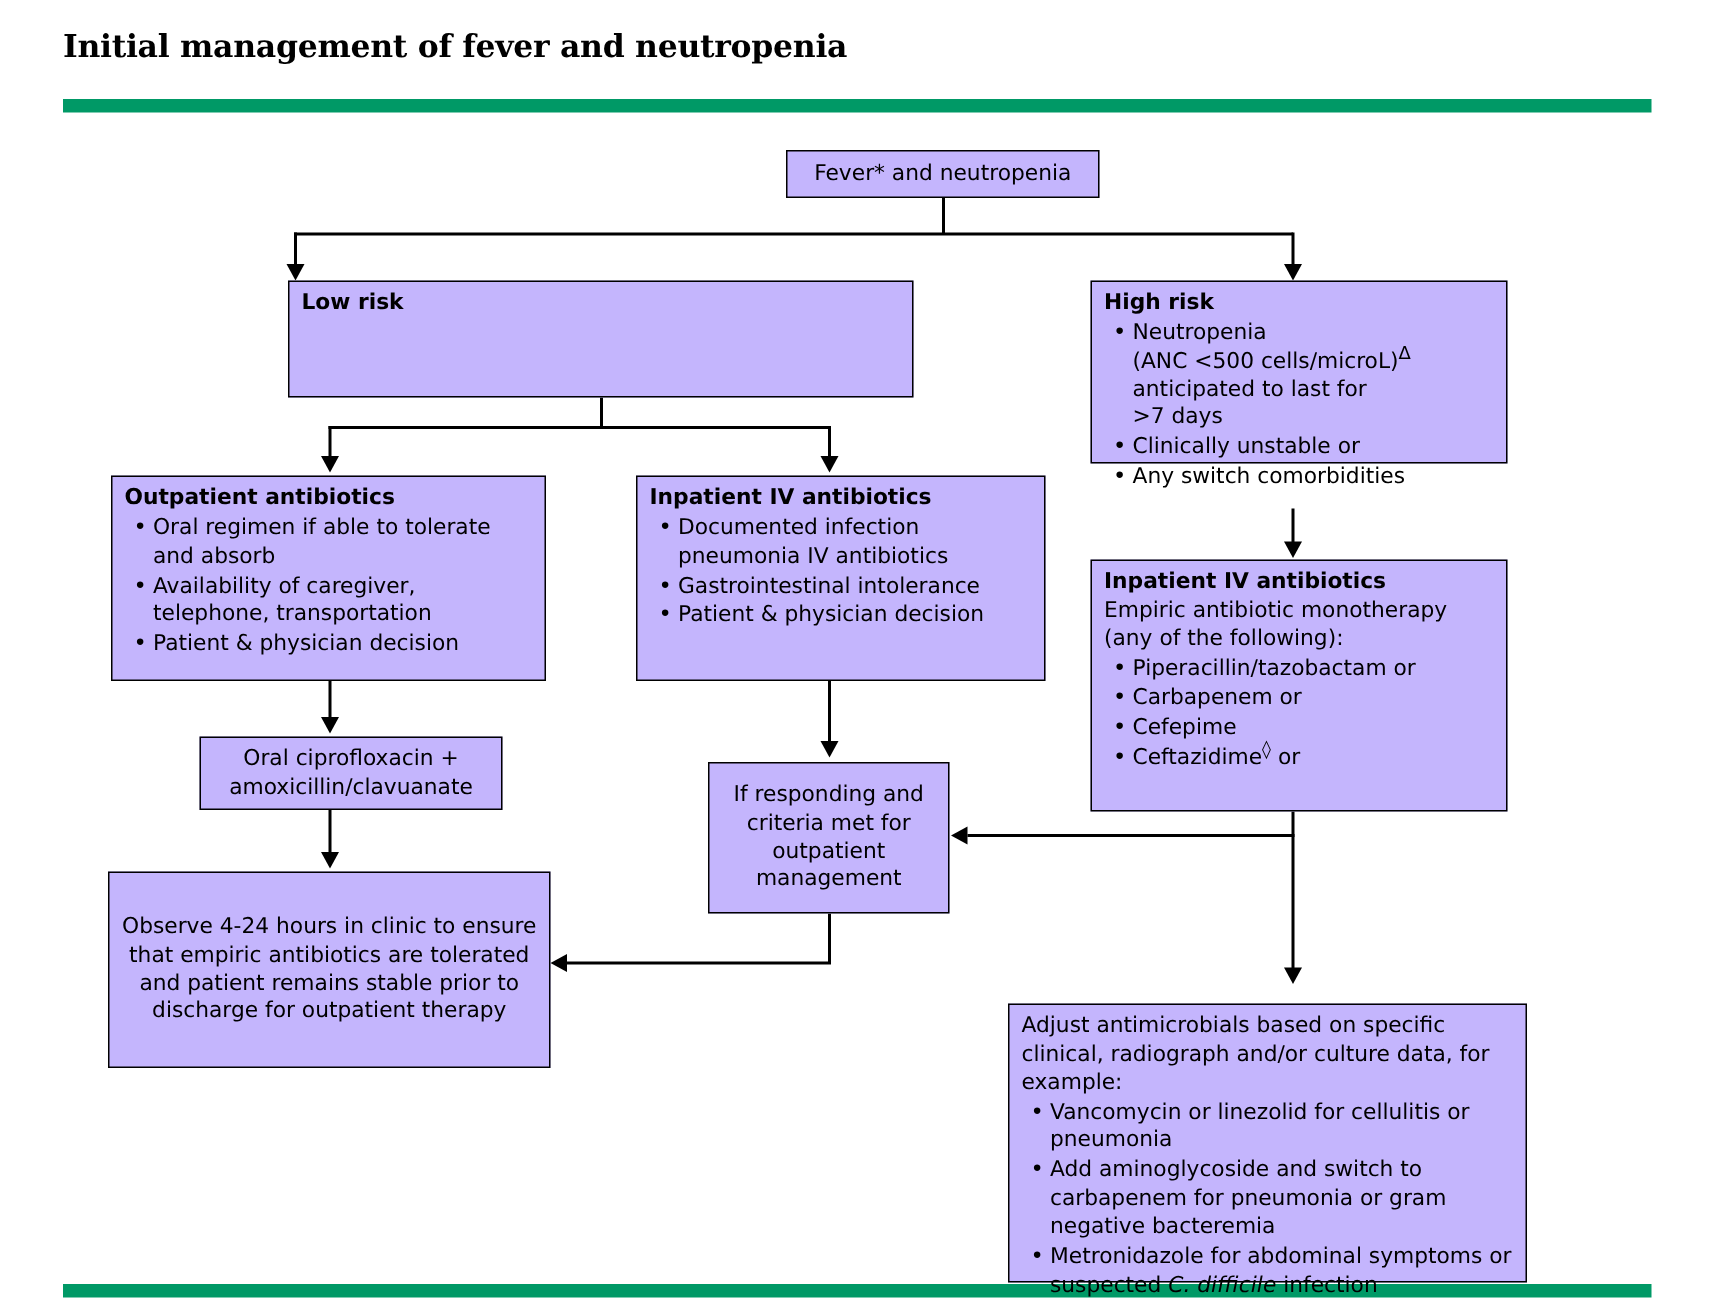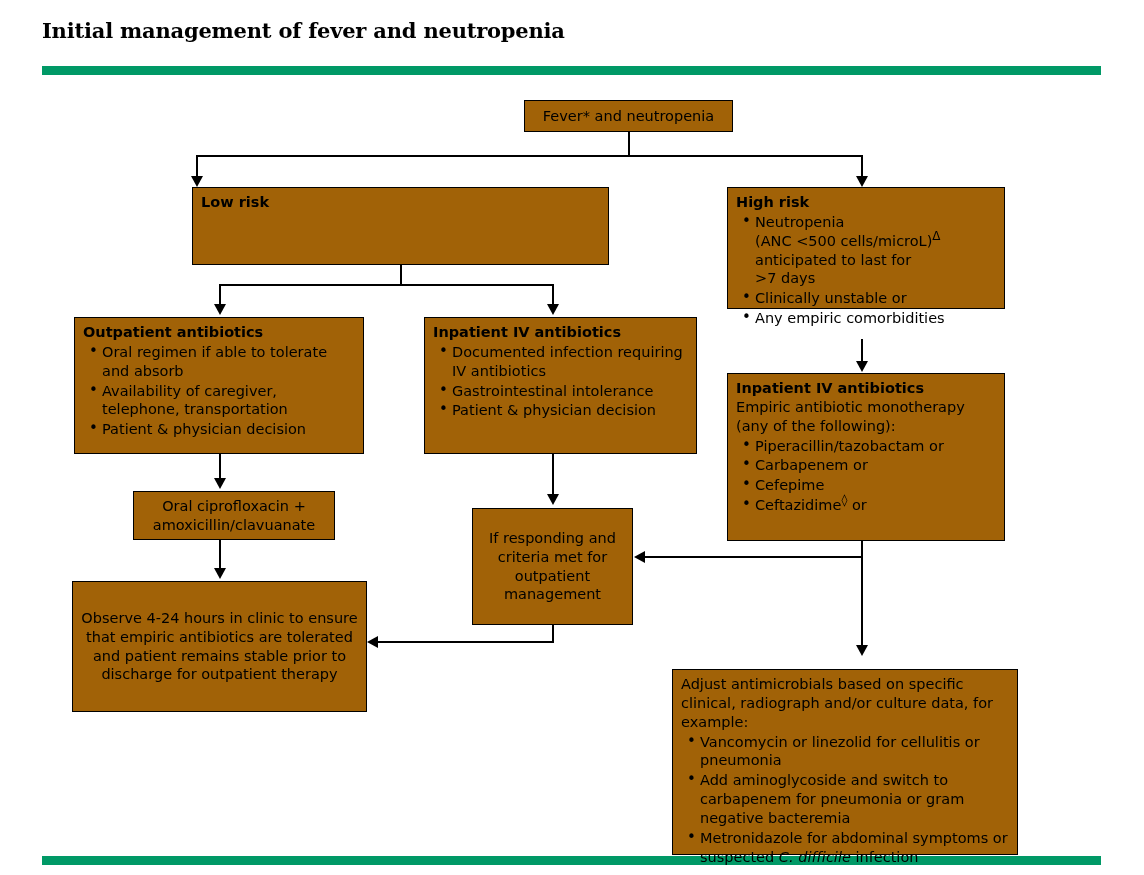--- a/index.html
+++ b/index.html
@@ -48,7 +48,7 @@
     position: absolute;
     box-sizing: border-box;
     border: 1.6px solid #000000;
-    background: #a16207;
+    background: #c4b5fd;
     font-size: 14.5px;
     line-height: 1.30;
     color: #000000;

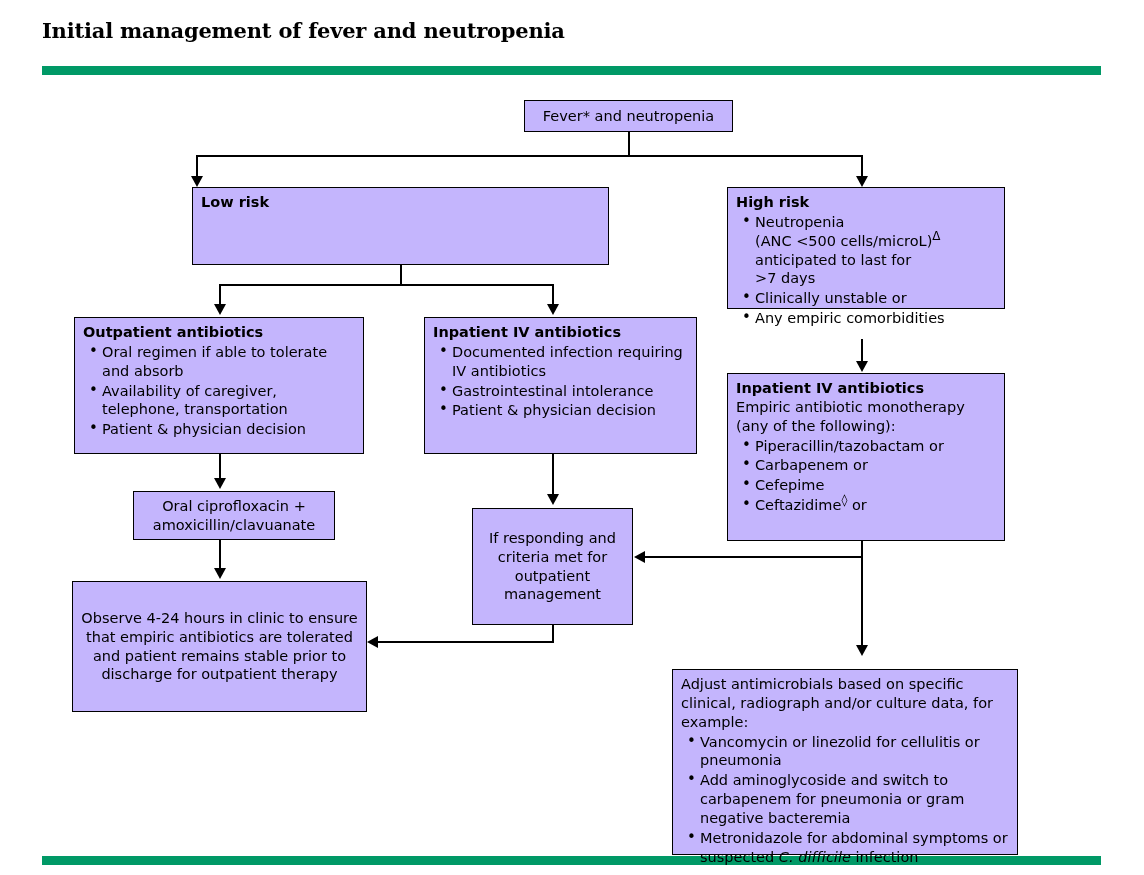--- a/index.html
+++ b/index.html
@@ -157,7 +157,7 @@
         <span>&gt;7 days</span>
       </li>
       <li>Clinically unstable or</li>
-      <li>Any empiric comorbidities</li>
+      <li>Any switch comorbidities</li>
     </ul>
   </div>
 

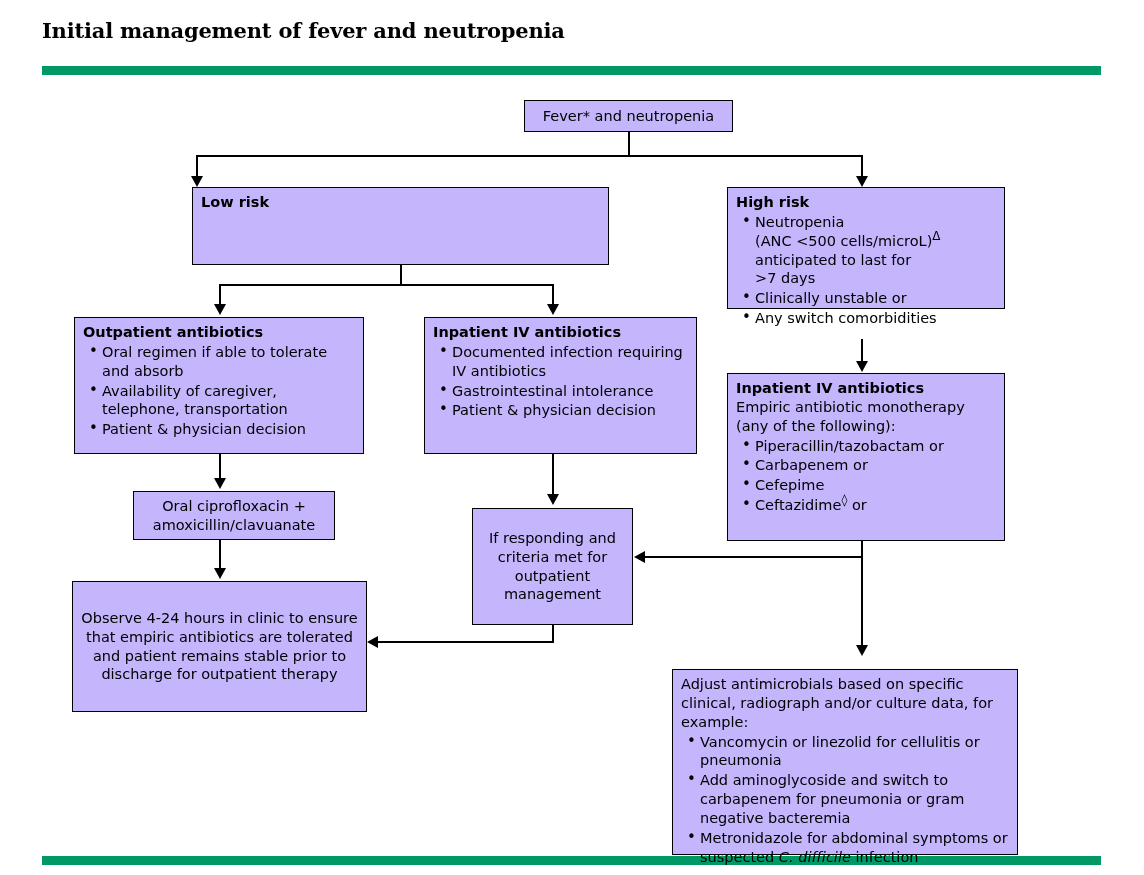--- a/index.html
+++ b/index.html
@@ -183,7 +183,7 @@
   <div class="box" style="left:424px; top:317px; width:273px; height:137px;">
     <span class="hdr">Inpatient IV antibiotics</span>
     <ul>
-      <li>Documented infection requiring IV antibiotics</li>
+      <li>Documented infection pneumonia IV antibiotics</li>
       <li>Gastrointestinal intolerance</li>
       <li>Patient &amp; physician decision</li>
     </ul>

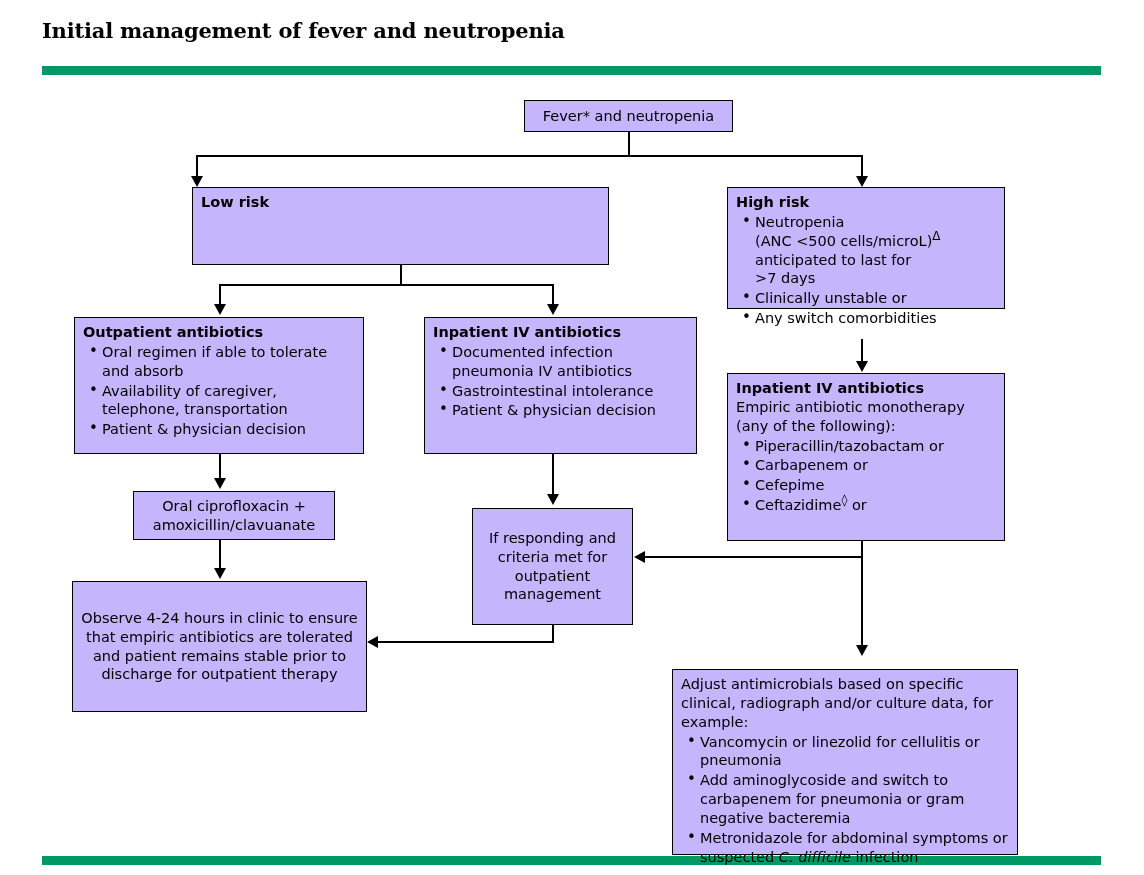--- a/index.html
+++ b/index.html
@@ -217,7 +217,7 @@
   <div class="ln v" style="left:552px; top:454px; height:48px;"></div>
   <div class="arrow-down" style="left:547px; top:494px;"></div>
 
-  <div class="box center-text" style="left:472px; top:508px; width:161px; height:117px;">
+  <div class="box center-text" style="left:472px; top:508px; width:161px; height:101px;">
     <div>If responding and criteria met for outpatient management</div>
   </div>
 

